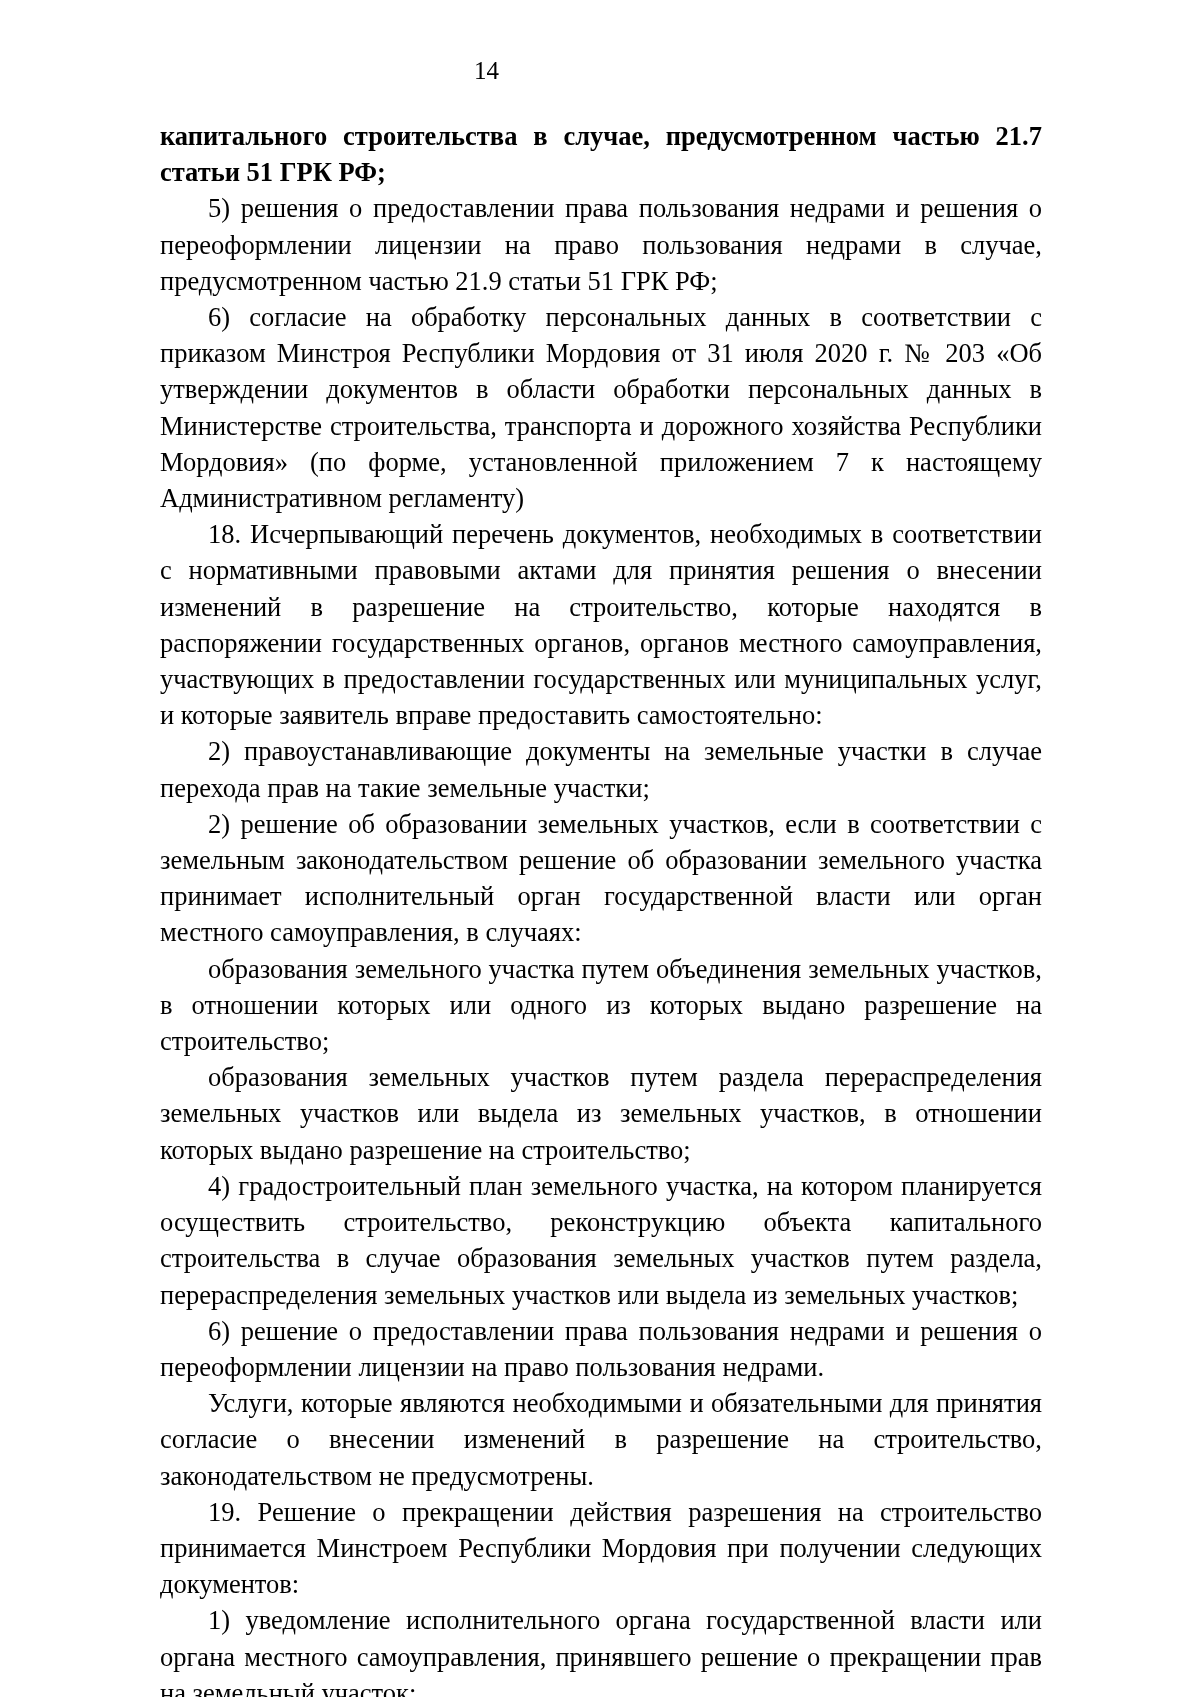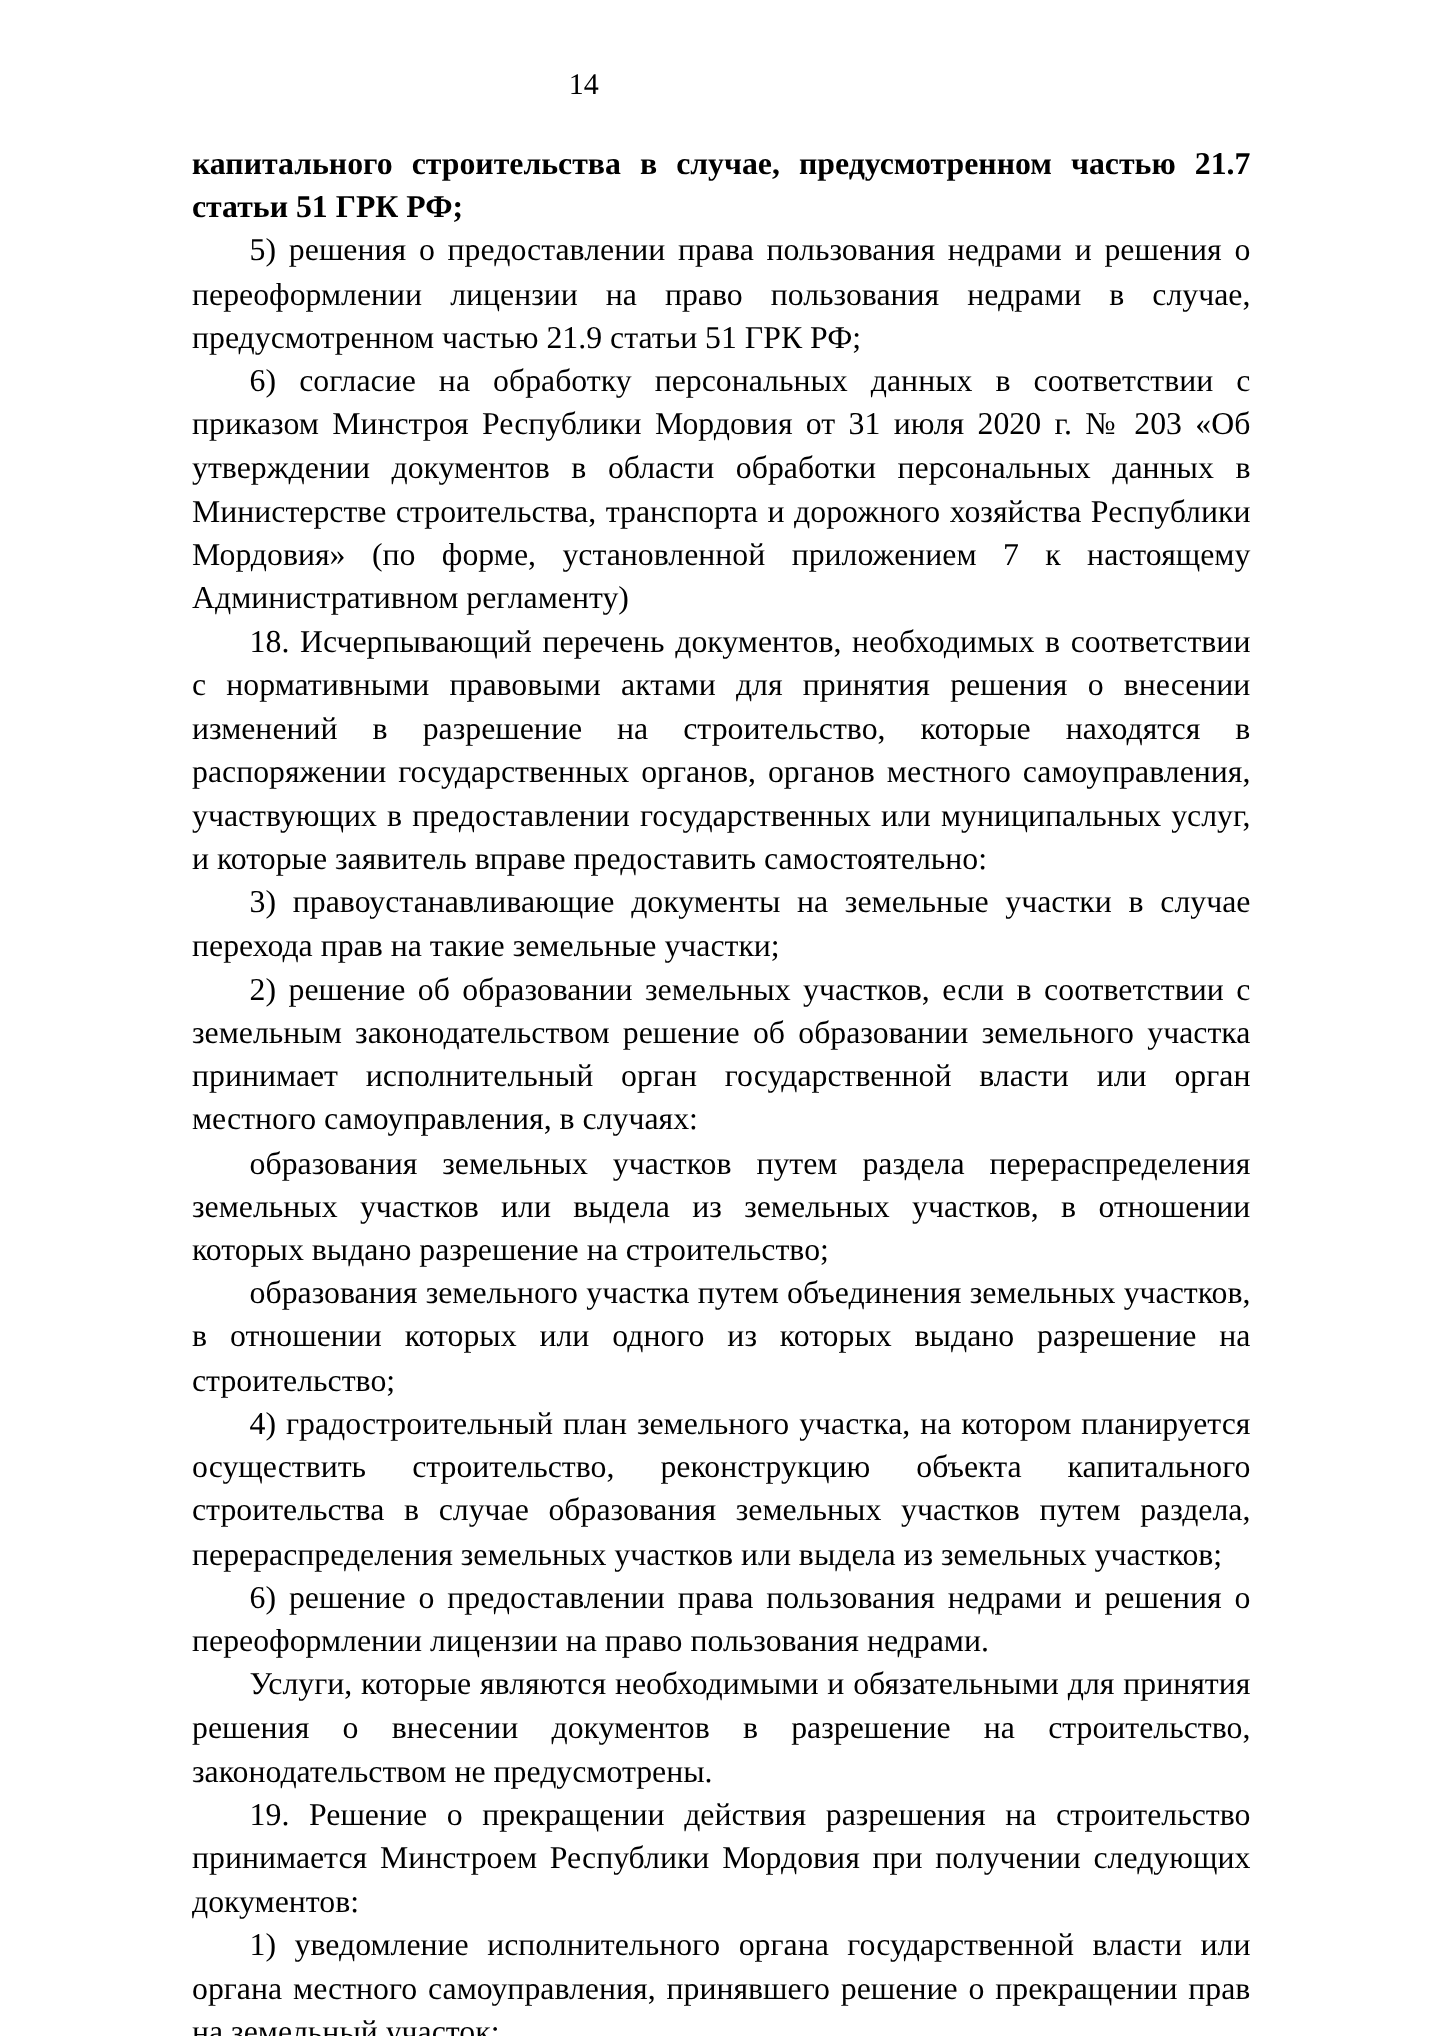--- a/index.html
+++ b/index.html
@@ -63,7 +63,7 @@
     <p class="ind">5) решения о предоставлении права пользования недрами и решения о переоформлении лицензии на право пользования недрами в случае, предусмотренном частью 21.9 статьи 51 ГРК РФ;</p>
     <p class="ind">6) согласие на обработку персональных данных в соответствии с приказом Минстроя Республики Мордовия от 31 июля 2020 г. № 203 «Об утверждении документов в области обработки персональных данных в Министерстве строительства, транспорта и дорожного хозяйства Республики Мордовия» (по форме, установленной приложением 7 к настоящему Административном регламенту)</p>
     <p class="ind">18. Исчерпывающий перечень документов, необходимых в соответствии с нормативными правовыми актами для принятия решения о внесении изменений в разрешение на строительство, которые находятся в распоряжении государственных органов, органов местного самоуправления, участвующих в предоставлении государственных или муниципальных услуг, и которые заявитель вправе предоставить самостоятельно:</p>
-    <p class="ind">3) правоустанавливающие документы на земельные участки в случае перехода прав на такие земельные участки;</p>
+    <p class="ind">2) правоустанавливающие документы на земельные участки в случае перехода прав на такие земельные участки;</p>
     <p class="ind">2) решение об образовании земельных участков, если в соответствии с земельным законодательством решение об образовании земельного участка принимает исполнительный орган государственной власти или орган местного самоуправления, в случаях:</p>
     <p class="ind">образования земельных участков путем раздела перераспределения земельных участков или выдела из земельных участков, в отношении которых выдано разрешение на строительство;</p>
     <p class="ind">образования земельного участка путем объединения земельных участков, в отношении которых или одного из которых выдано разрешение на строительство;</p>

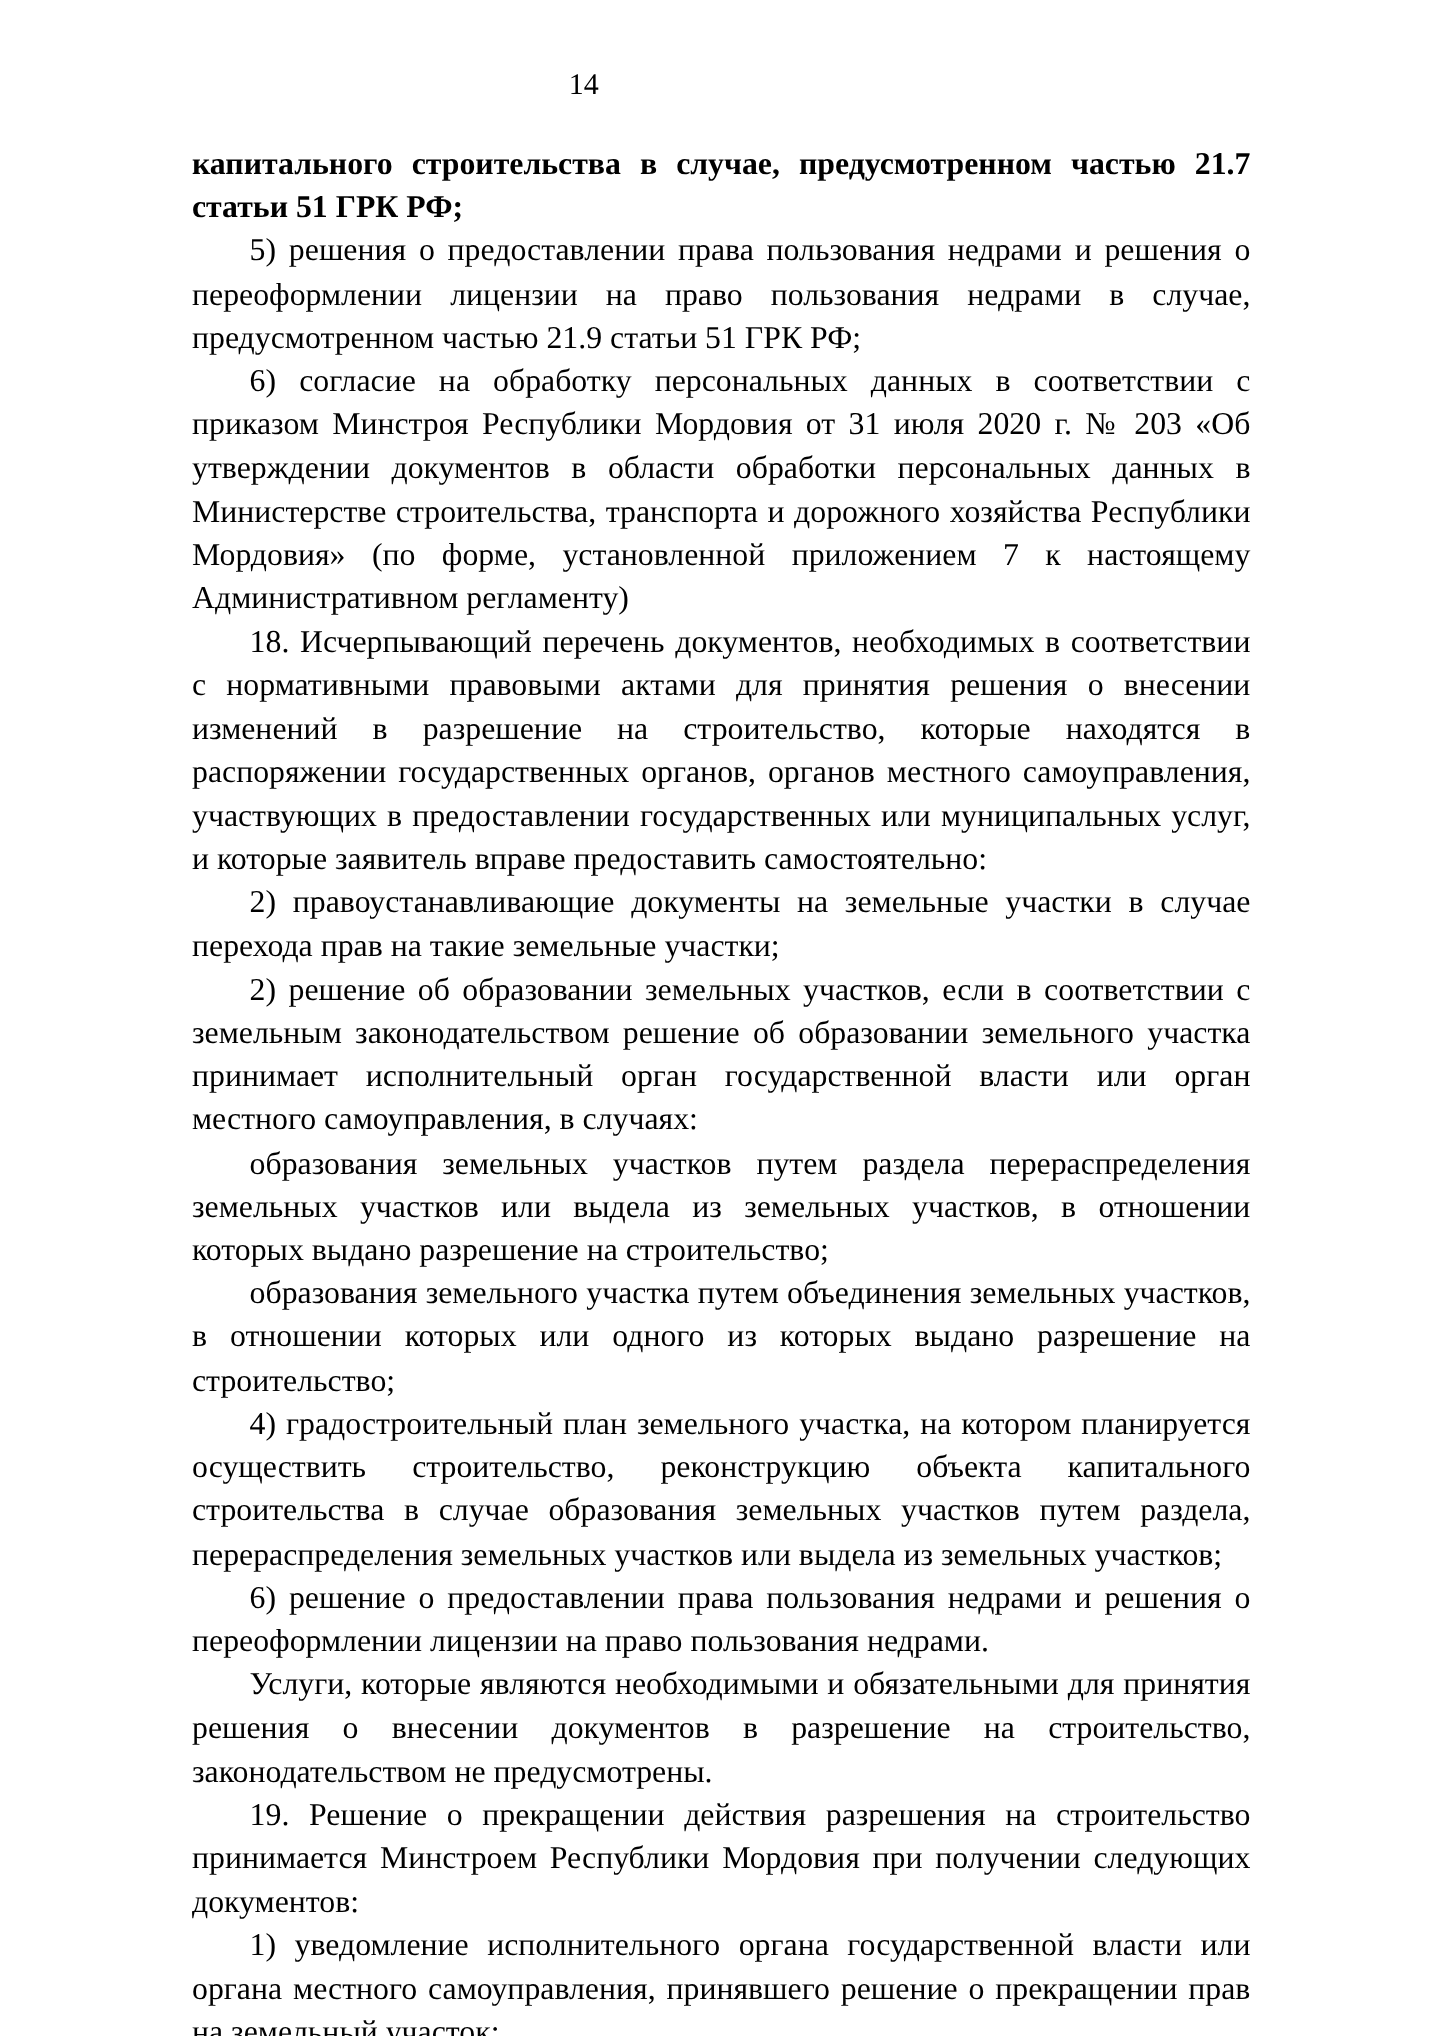--- a/index.html
+++ b/index.html
@@ -65,8 +65,8 @@
     <p class="ind">18. Исчерпывающий перечень документов, необходимых в соответствии с нормативными правовыми актами для принятия решения о внесении изменений в разрешение на строительство, которые находятся в распоряжении государственных органов, органов местного самоуправления, участвующих в предоставлении государственных или муниципальных услуг, и которые заявитель вправе предоставить самостоятельно:</p>
     <p class="ind">2) правоустанавливающие документы на земельные участки в случае перехода прав на такие земельные участки;</p>
     <p class="ind">2) решение об образовании земельных участков, если в соответствии с земельным законодательством решение об образовании земельного участка принимает исполнительный орган государственной власти или орган местного самоуправления, в случаях:</p>
+    <p class="ind">образования земельного участка путем объединения земельных участков, в отношении которых или одного из которых выдано разрешение на строительство;</p>
     <p class="ind">образования земельных участков путем раздела перераспределения земельных участков или выдела из земельных участков, в отношении которых выдано разрешение на строительство;</p>
-    <p class="ind">образования земельного участка путем объединения земельных участков, в отношении которых или одного из которых выдано разрешение на строительство;</p>
     <p class="ind">4) градостроительный план земельного участка, на котором планируется осуществить строительство, реконструкцию объекта капитального строительства в случае образования земельных участков путем раздела, перераспределения земельных участков или выдела из земельных участков;</p>
     <p class="ind">6) решение о предоставлении права пользования недрами и решения о переоформлении лицензии на право пользования недрами.</p>
     <p class="ind">Услуги, которые являются необходимыми и обязательными для принятия решения о внесении документов в разрешение на строительство, законодательством не предусмотрены.</p>

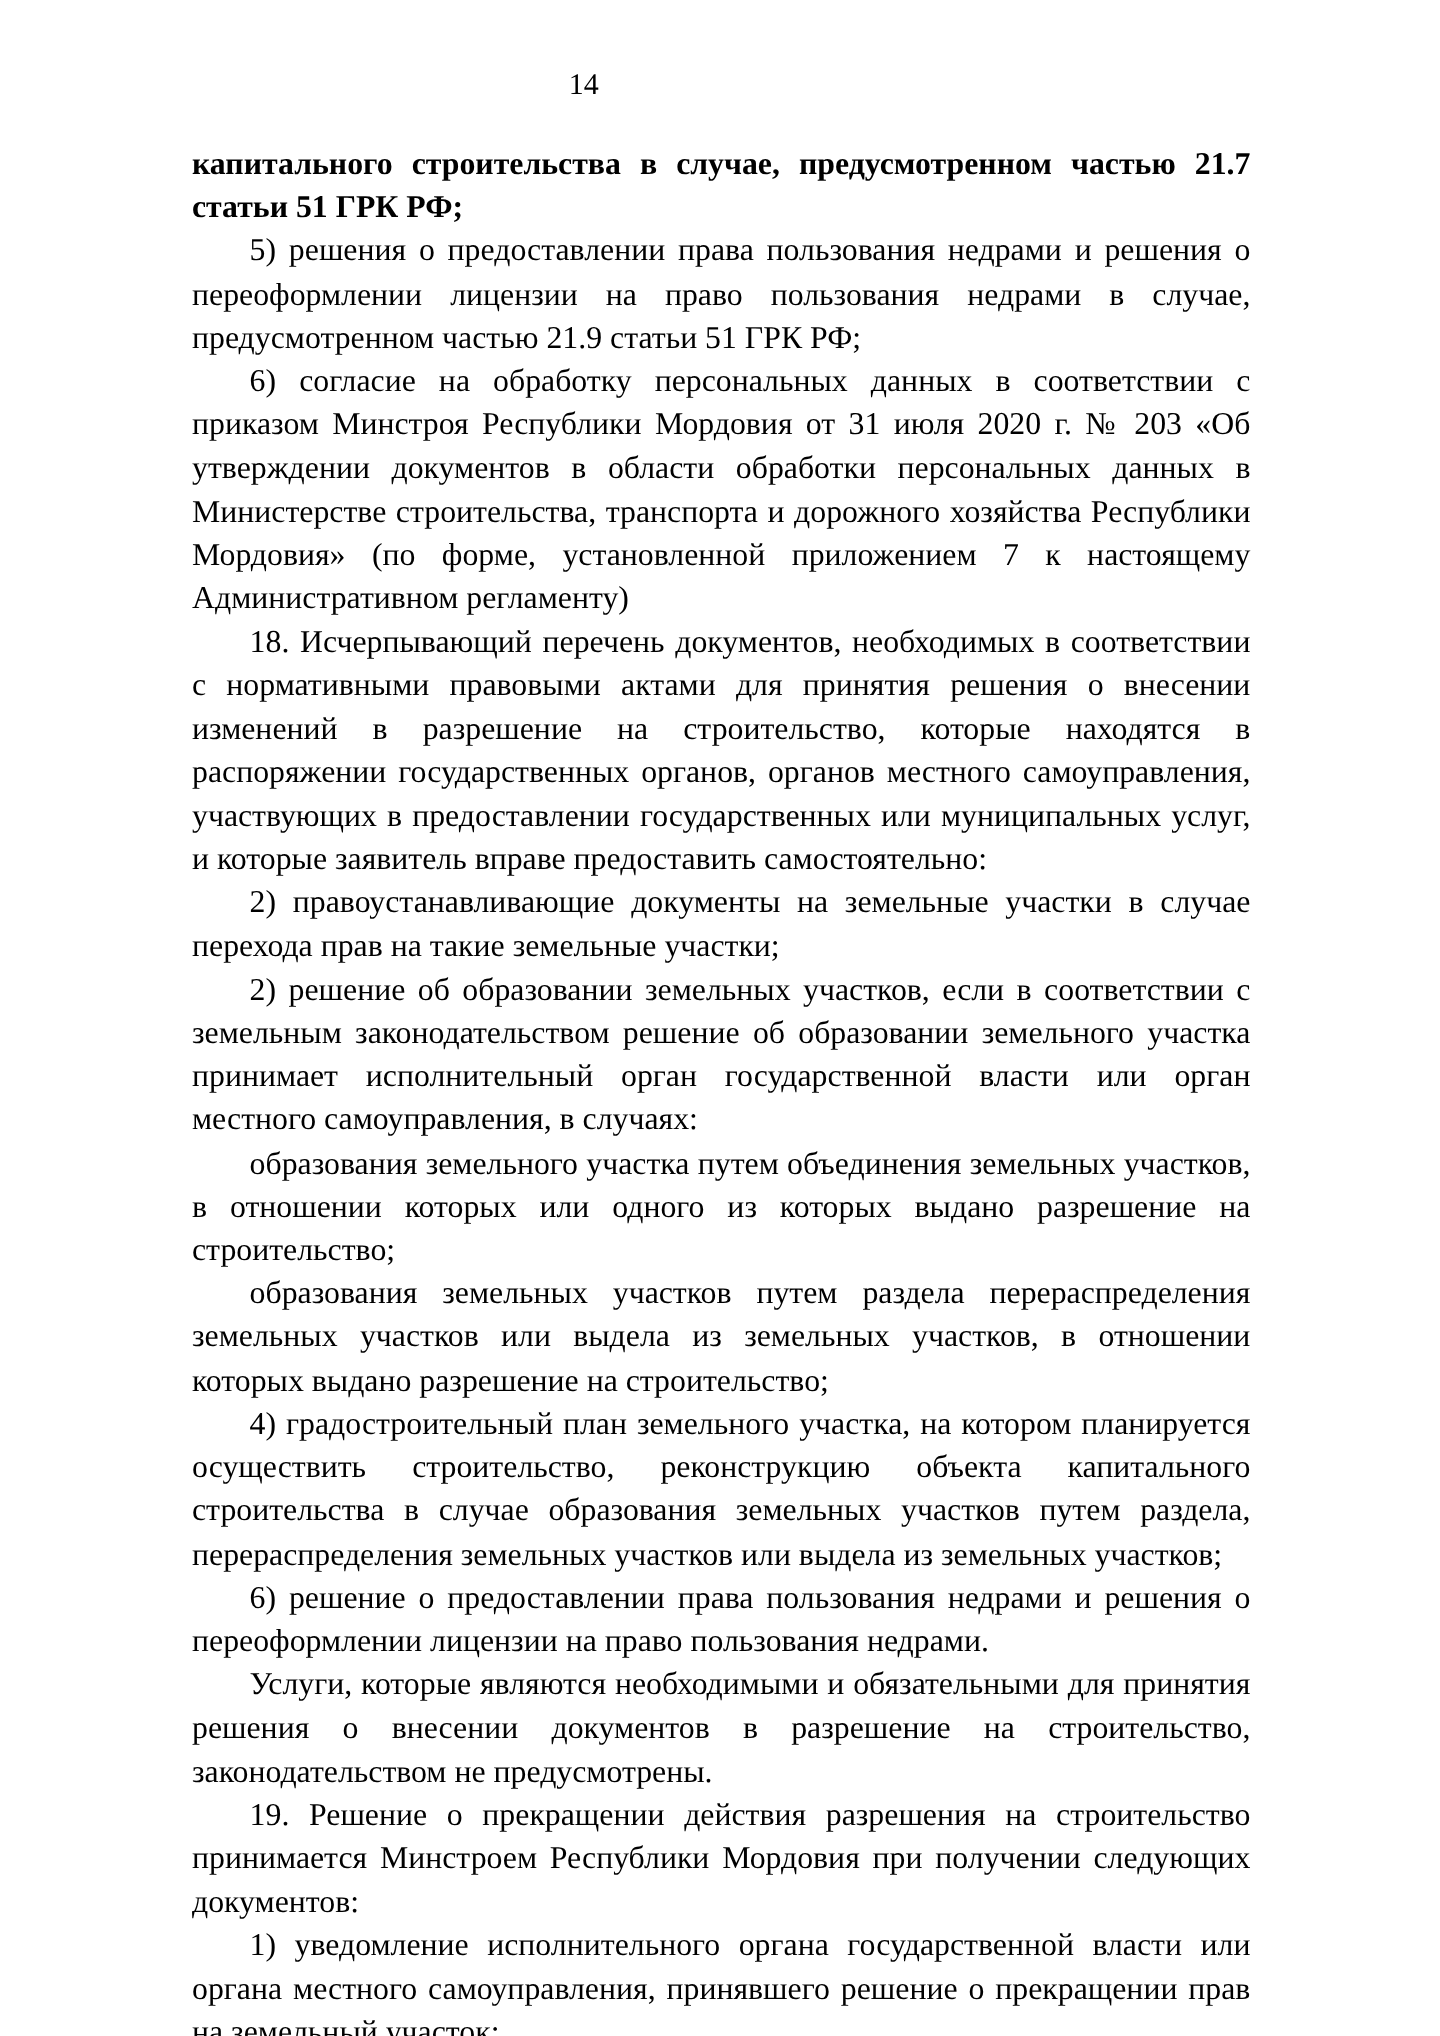--- a/index.html
+++ b/index.html
@@ -69,7 +69,7 @@
     <p class="ind">образования земельных участков путем раздела перераспределения земельных участков или выдела из земельных участков, в отношении которых выдано разрешение на строительство;</p>
     <p class="ind">4) градостроительный план земельного участка, на котором планируется осуществить строительство, реконструкцию объекта капитального строительства в случае образования земельных участков путем раздела, перераспределения земельных участков или выдела из земельных участков;</p>
     <p class="ind">6) решение о предоставлении права пользования недрами и решения о переоформлении лицензии на право пользования недрами.</p>
-    <p class="ind">Услуги, которые являются необходимыми и обязательными для принятия решения о внесении документов в разрешение на строительство, законодательством не предусмотрены.</p>
+    <p class="ind">Услуги, которые являются необходимыми и обязательными для принятия согласие о внесении изменений в разрешение на строительство, законодательством не предусмотрены.</p>
     <p class="ind">19. Решение о прекращении действия разрешения на строительство принимается Минстроем Республики Мордовия при получении следующих документов:</p>
     <p class="ind">1) уведомление исполнительного органа государственной власти или органа местного самоуправления, принявшего решение о прекращении прав на земельный участок;</p>
   </div>

